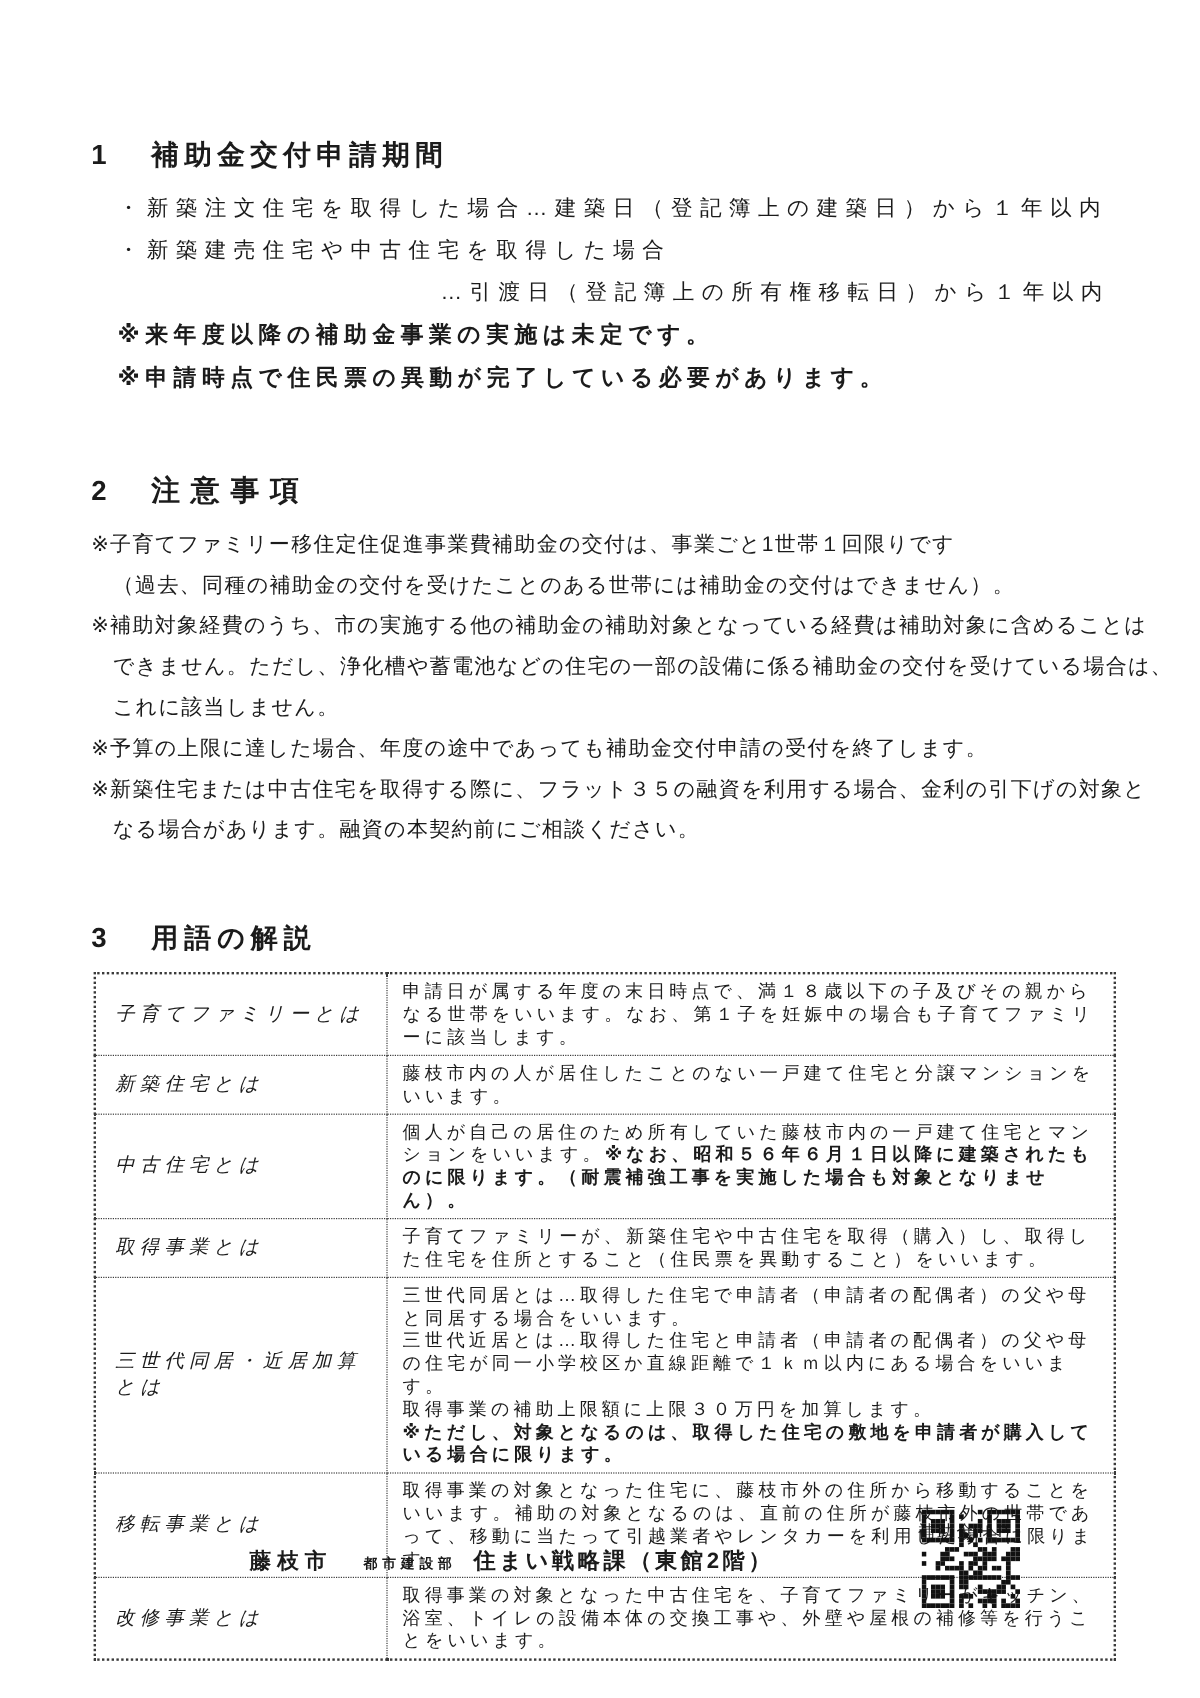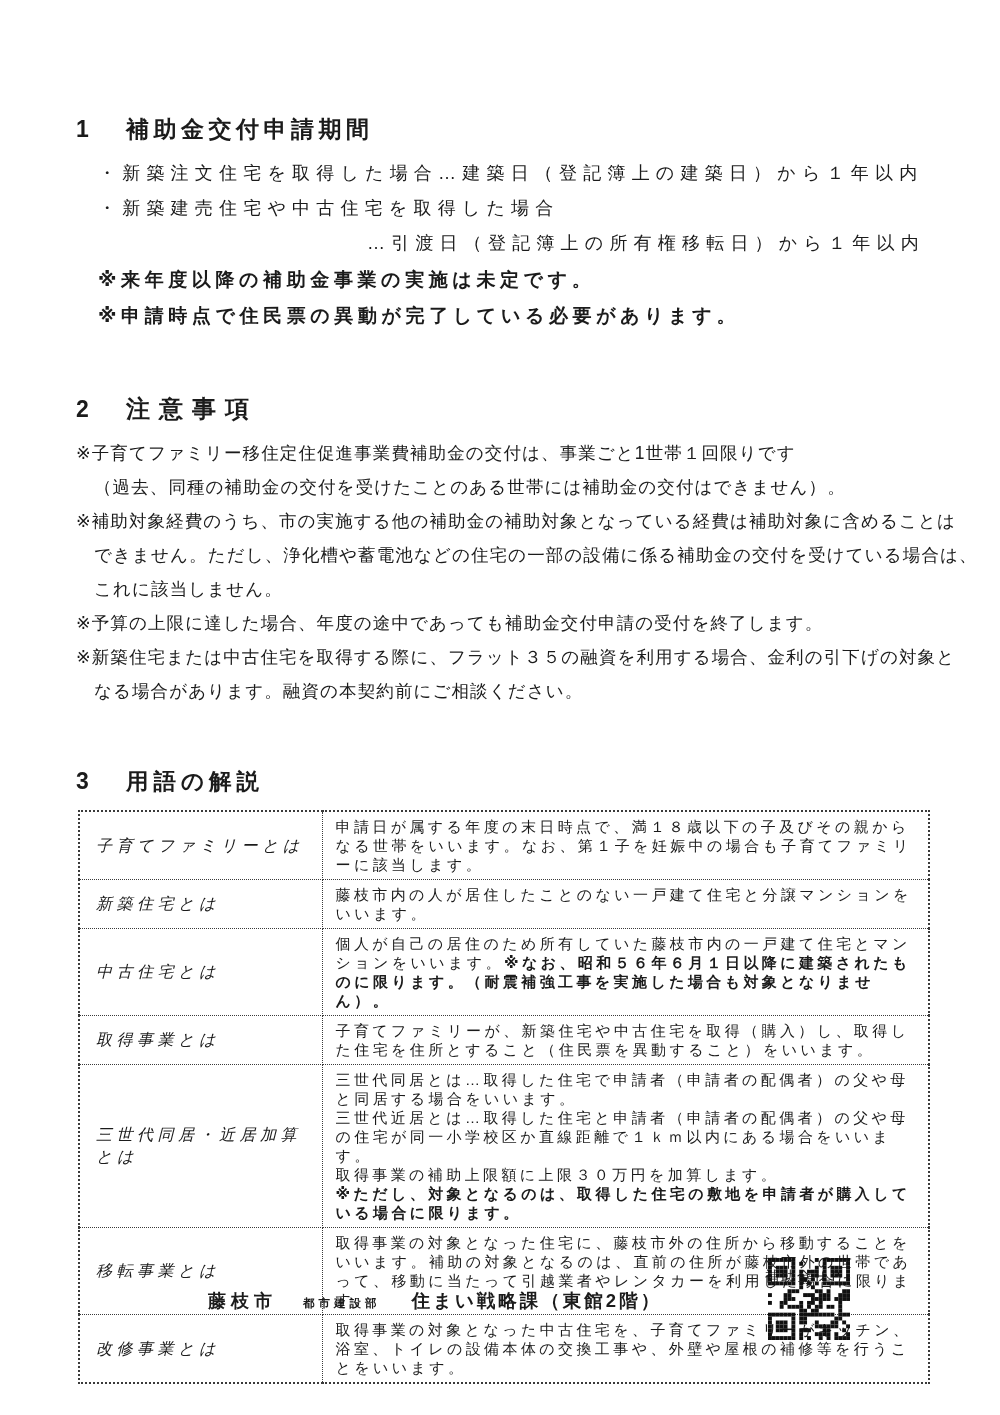--- a/index.html
+++ b/index.html
@@ -84,7 +84,7 @@
   }
   .org-city { font-size:18px; font-weight:bold; letter-spacing:5px; }
   .org-dept { font-size:11.5px; letter-spacing:4px; margin-left:26px;font-weight:bold; }
-  .org-div  { font-size:18.5px; font-weight:bold; letter-spacing:3px; margin-left:31px; }
+  .org-div  { font-size:18.5px; font-weight:bold; letter-spacing:3px; margin-left:14px; }
 </style>
 </head>
 <body>

